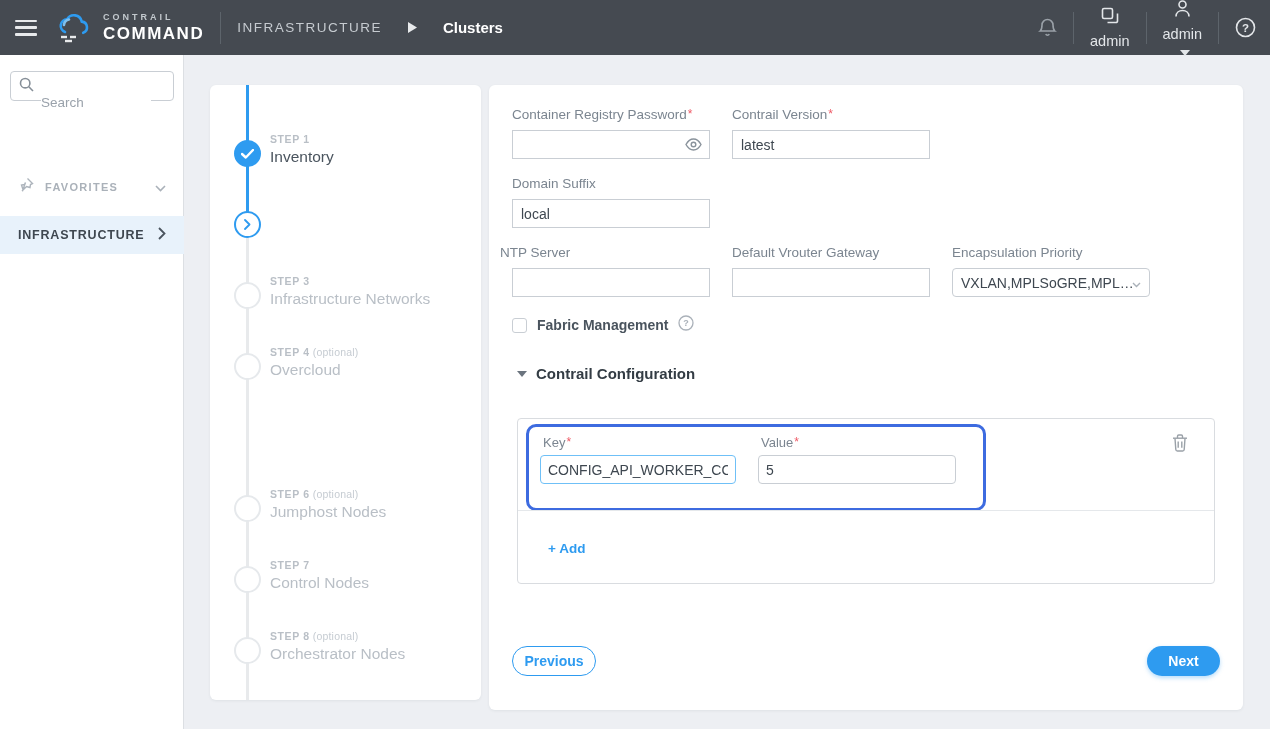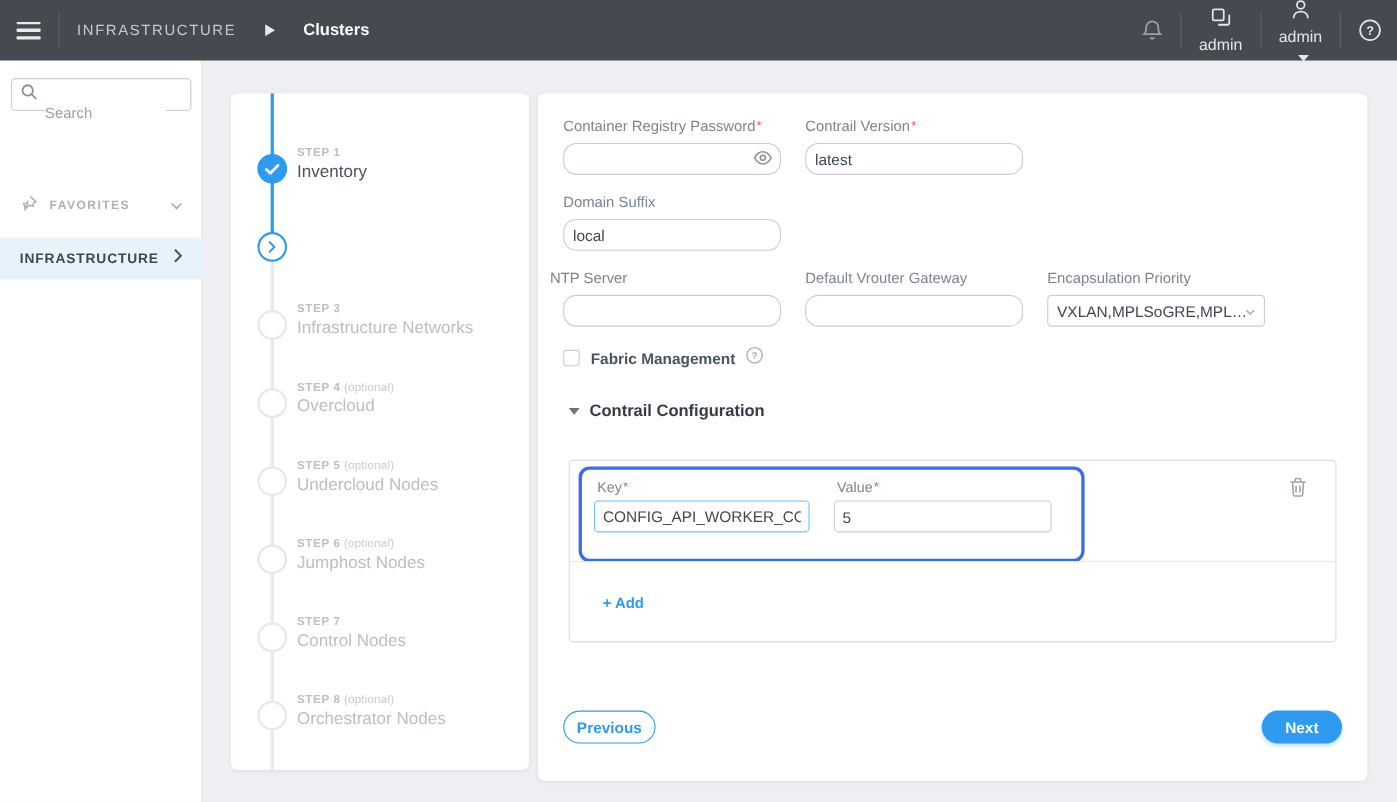--- a/index.html
+++ b/index.html
@@ -91,6 +91,21 @@
       <span></span>
     </div>
 
+  <div class="logo-wrap">
+    <span class="tb-icon">
+      <svg width="38" height="32" viewBox="0 0 38 32">
+        <path d="M10 20 a6.5 6.5 0 0 1 2-12.6 a8 8 0 0 1 14.8 2.2 a5.8 5.8 0 0 1 1.4 11.2" fill="none" stroke="#2e9bf0" stroke-width="2.6" stroke-linecap="round"></path>
+        <path d="M9 13 a6 6 0 0 1 5-5.5" fill="none" stroke="#7fc0ee" stroke-width="2.6" stroke-linecap="round"></path>
+        <line x1="6" y1="25" x2="12" y2="25" stroke="#e8eaec" stroke-width="2.4"></line>
+        <line x1="15" y1="25" x2="21" y2="25" stroke="#e8eaec" stroke-width="2.4"></line>
+        <line x1="10" y1="29" x2="17" y2="29" stroke="#e8eaec" stroke-width="2.4"></line>
+      </svg>
+    </span>
+    <div class="logo-text">
+      <div class="logo-line1">CONTRAIL</div>
+      <div class="logo-line2">COMMAND</div>
+    </div>
+  </div>
 
   <div class="tb-divider"></div>
 

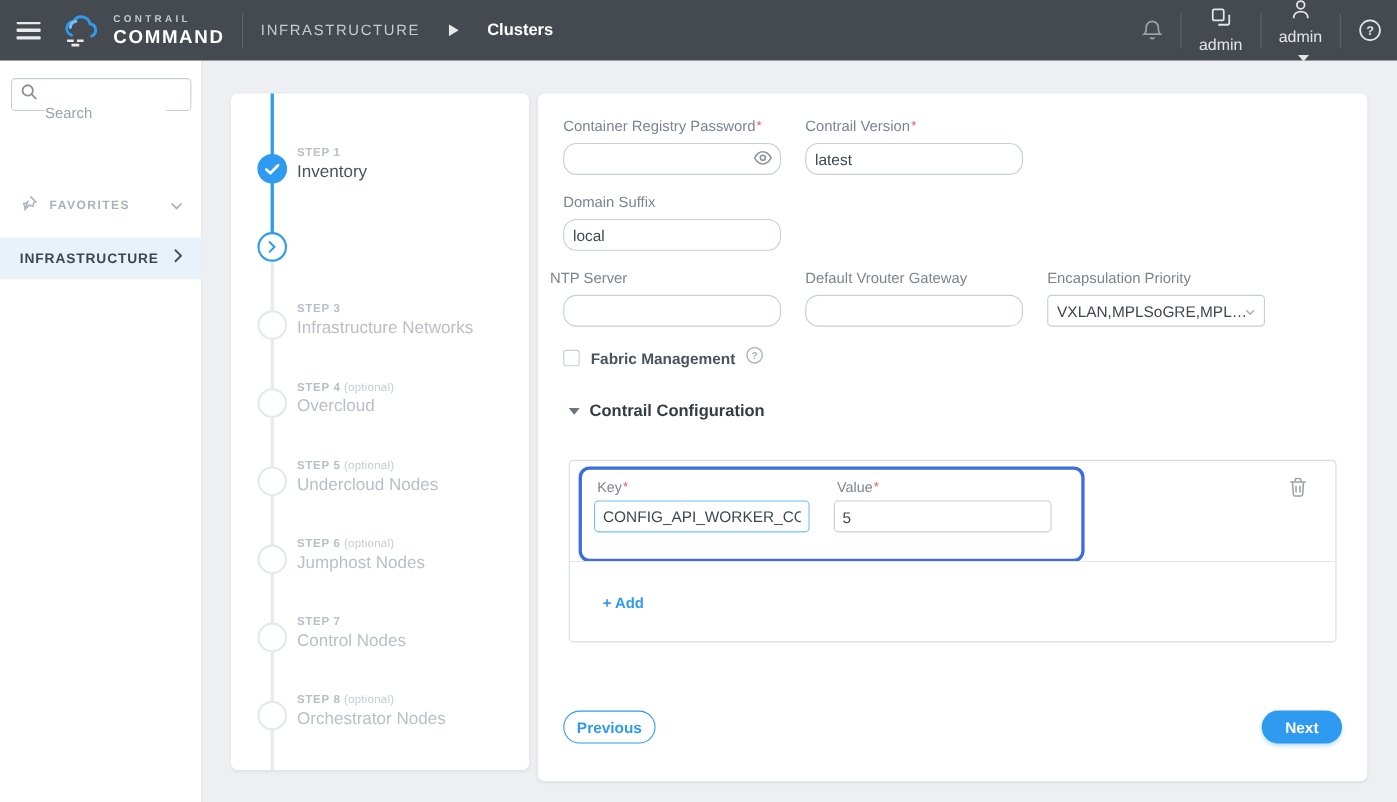--- a/index.html
+++ b/index.html
@@ -54,7 +54,7 @@
   
   .f-label { position:absolute; font-size:13.5px; color:#7b8590; }
   .req { color:#ee5a66; font-size:12px; vertical-align:top; margin-left:1px; }
-  .f-input { position:absolute; height:29px; border:1px solid #c9ced4; border-radius:12px; background:#fff; font-size:14px; color:#3e4750; padding:0 8px; font-family:"Liberation Sans", sans-serif; outline:none; }
+  .f-input { position:absolute; height:29px; border:1px solid #c9ced4; border-radius:0; background:#fff; font-size:14px; color:#3e4750; padding:0 8px; font-family:"Liberation Sans", sans-serif; outline:none; }
   .pw-wrap { position:absolute; left:23px; top:45px; width:198px; height:29px; }
   .pw-wrap input { width:198px; }
   .eye { position:absolute; right:8px; top:7px; cursor:pointer; }

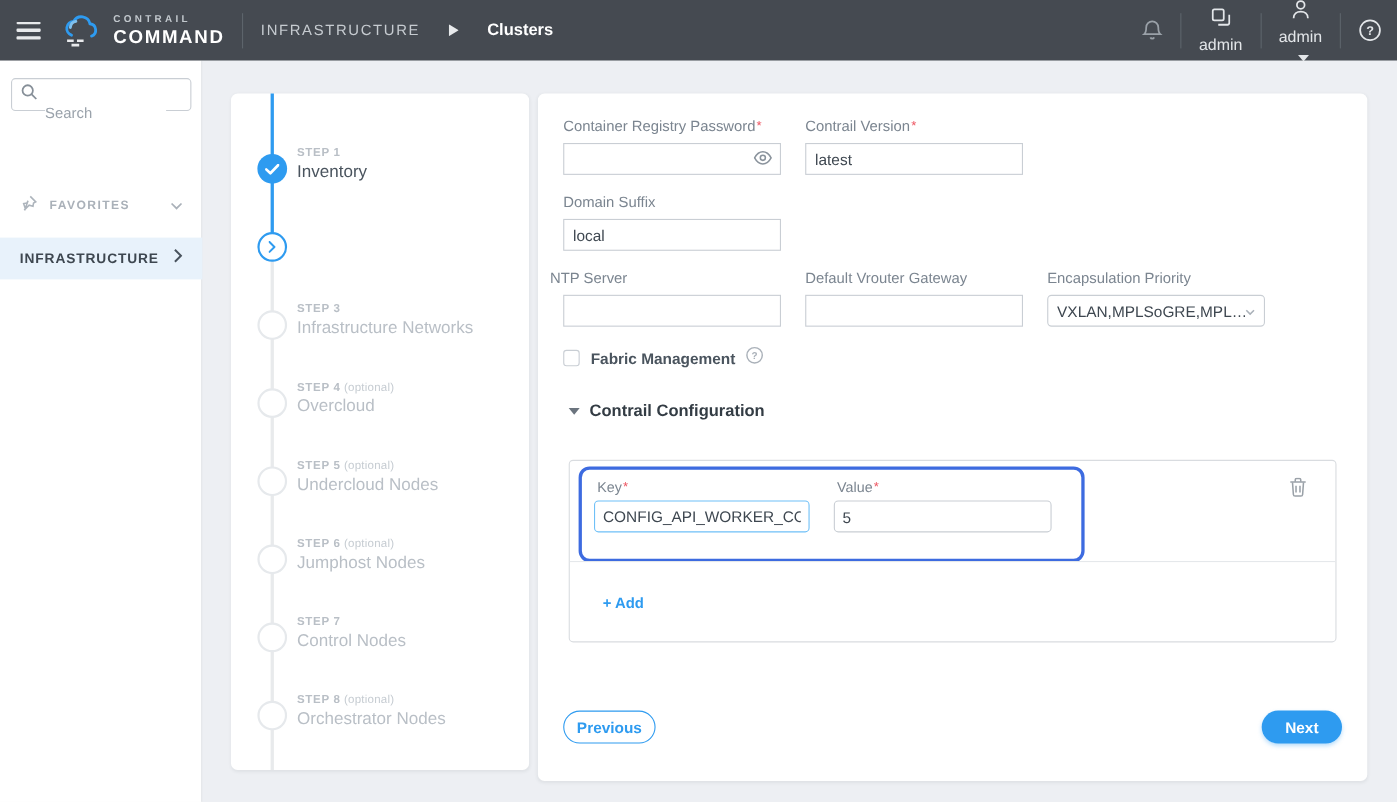--- a/index.html
+++ b/index.html
@@ -238,13 +238,6 @@
     </div>
   </div>
 
-  <div class="step todo" style="top:332px;">
-    <div class="step-circle"></div>
-    <div class="step-text">
-      <div class="step-eyebrow"><span>STEP 5</span><span class="step-optional"> (optional)</span></div>
-      <div class="step-title">Undercloud Nodes</div>
-    </div>
-  </div>
 
   <div class="step todo" style="top:403px;">
     <div class="step-circle"></div>

